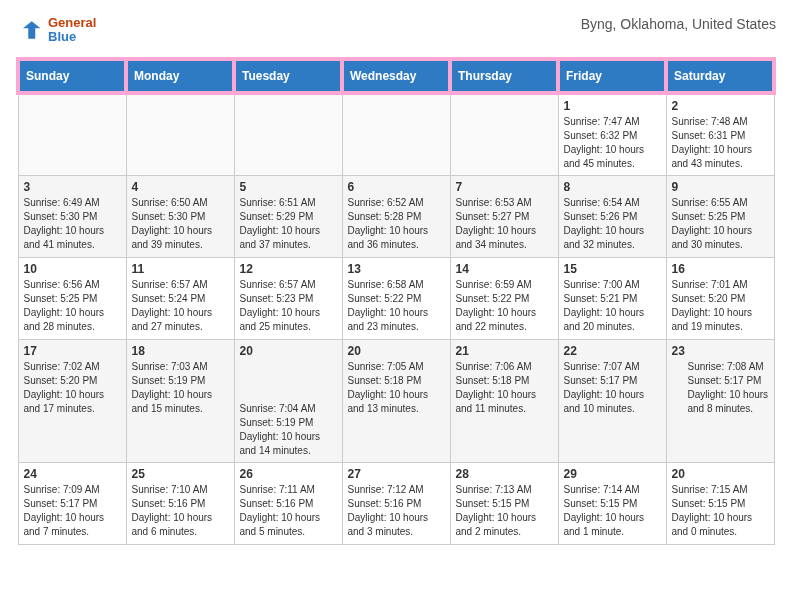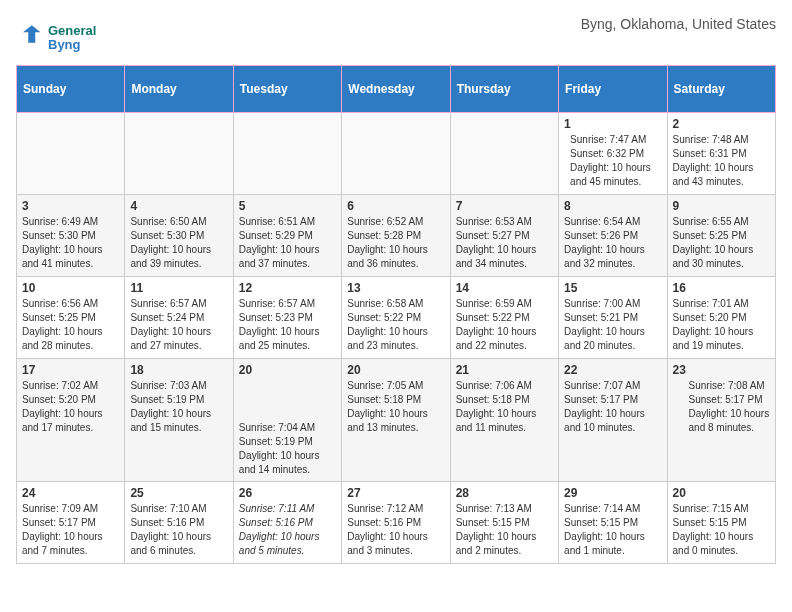--- a/index.html
+++ b/index.html
@@ -28,7 +28,7 @@
       font-weight: bold;
       line-height: 1.1;
     }
-    .logo-text span:first-child { color: #0f766e; margin-top: 8px; }
+    .logo-text span:first-child { color: #c2410c; }
     .logo-text span:last-child { color: #2e7bc4; }
     .logo-icon {
       width: 28px;

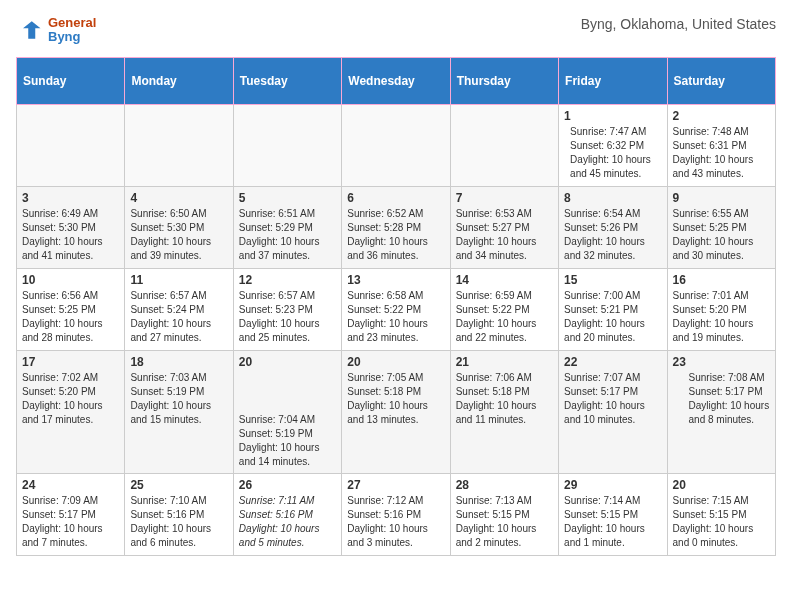--- a/index.html
+++ b/index.html
@@ -98,7 +98,7 @@
     </svg>
     <div class="logo-text">
       <span>General</span>
-      <span>Byng</span>
+      <span>Blue</span>
     </div>
   </div>
   <div class="title-area">

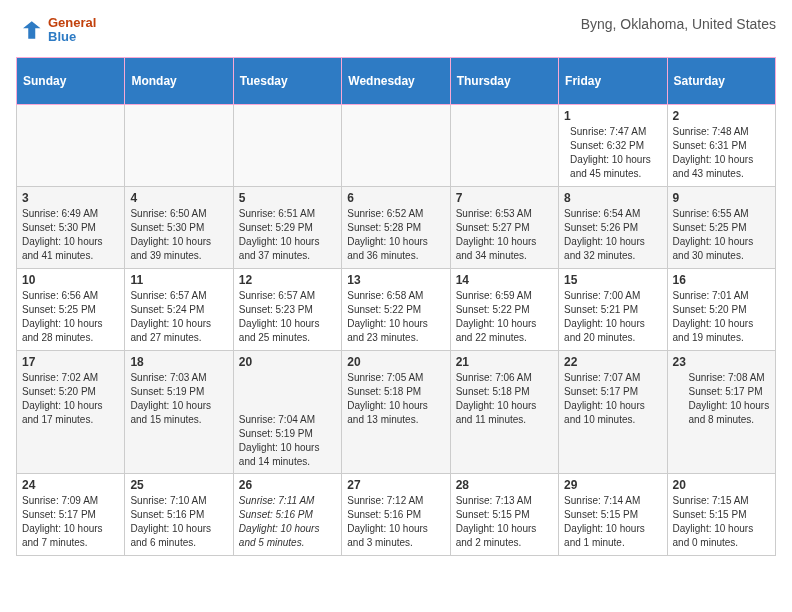--- a/index.html
+++ b/index.html
@@ -56,9 +56,9 @@
       color: #fff;
       font-size: 12px;
       font-weight: bold;
-      padding: 16px 6px;
+      padding: 8px 6px;
       text-align: left;
-      border: 1px solid #f9a8d4;
+      border: 4px solid #f9a8d4;
     }
     tbody td {
       border: 1px solid #ccc;

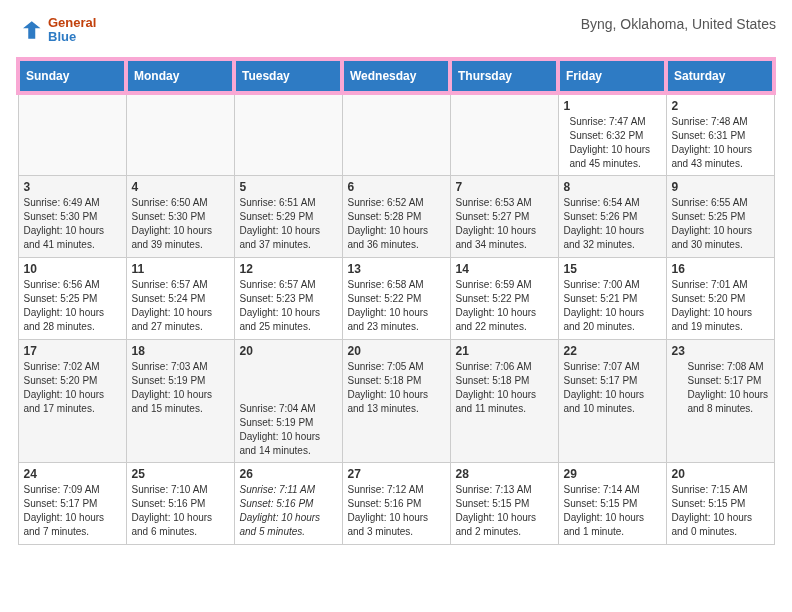--- a/index.html
+++ b/index.html
@@ -127,7 +127,7 @@
         <td class="empty-cell"></td>
         <td>
           <span class="day-num">1</span>
-          <div class="day-info" style="white-space: pre-line; margin-left: 6px;">Sunrise: 7:47 AM
+          <div class="day-info" style="white-space: pre-line;">Sunrise: 7:47 AM
 Sunset: 6:32 PM
 Daylight: 10 hours
 and 45 minutes.</div>

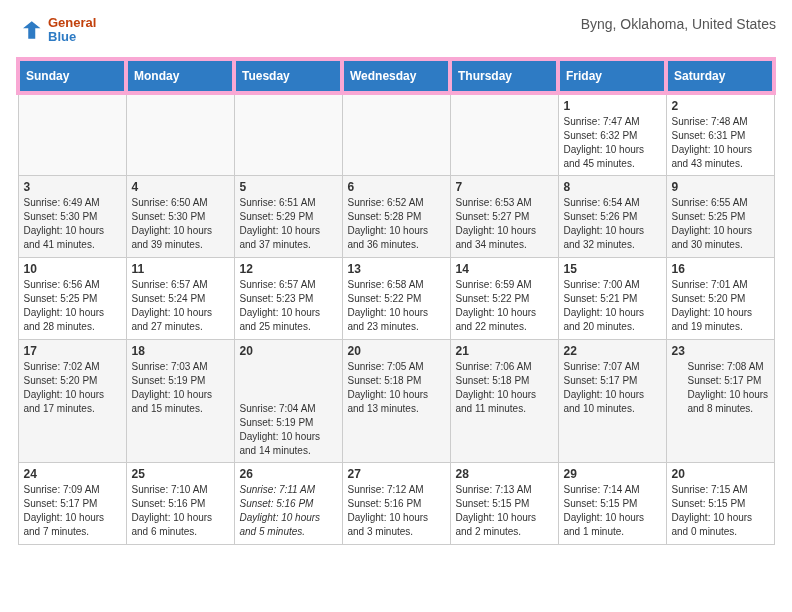--- a/index.html
+++ b/index.html
@@ -310,7 +310,7 @@
         </td>
         <td>
           <span class="day-num">26</span>
-          <div class="day-info" style="white-space: pre-line; font-style: italic;">Sunrise: 7:11 AM
+          <div class="day-info" style="white-space: pre-line;">Sunrise: 7:11 AM
 Sunset: 5:16 PM
 Daylight: 10 hours
 and 5 minutes.</div>

